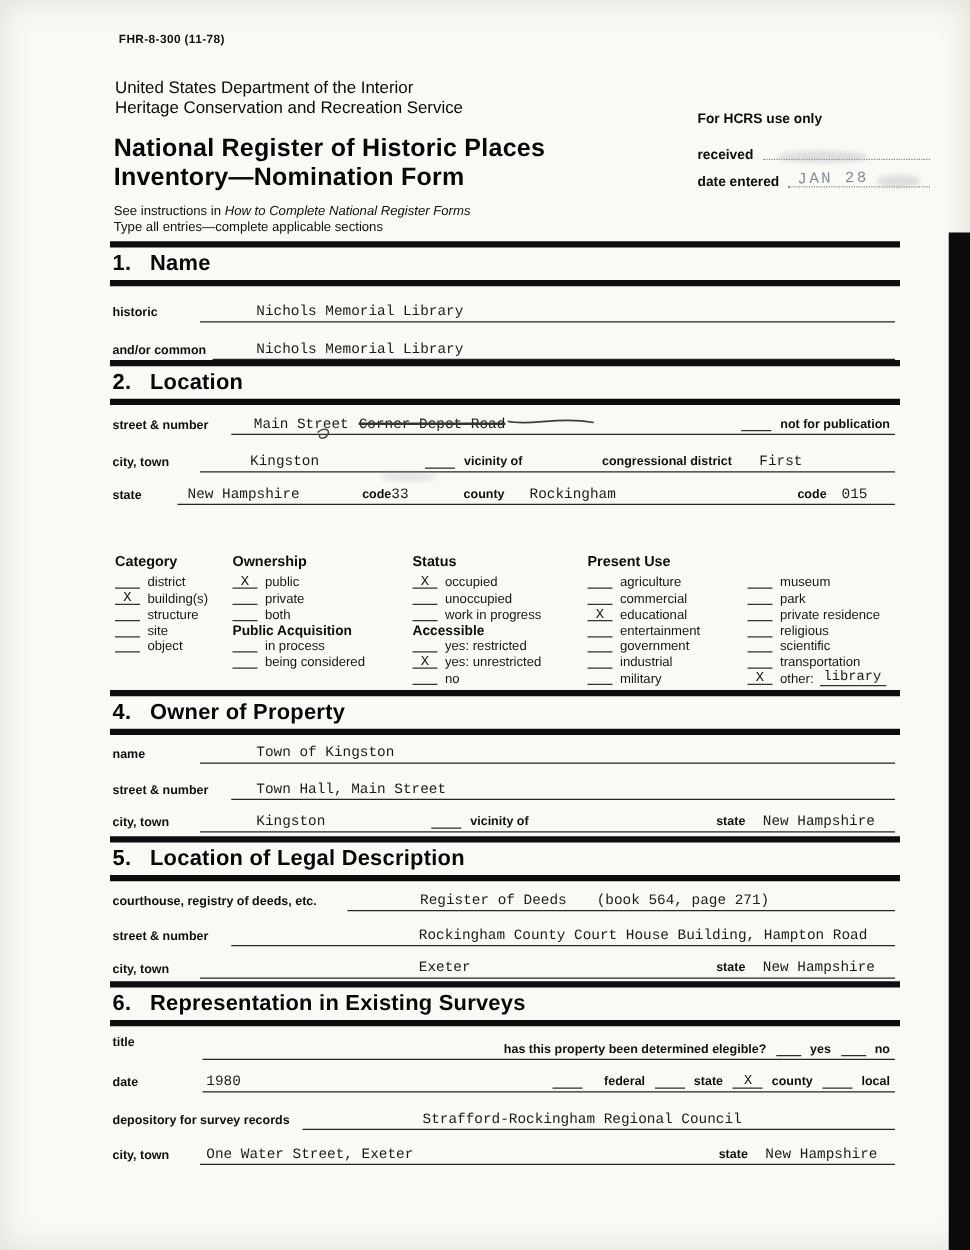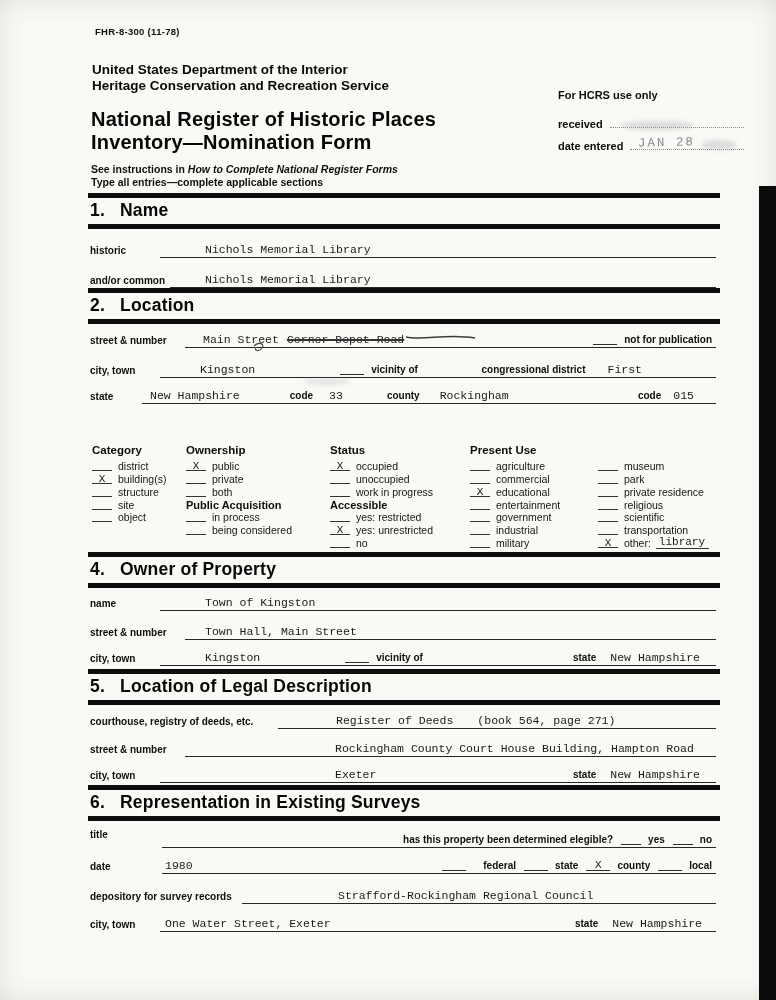--- a/index.html
+++ b/index.html
@@ -7,7 +7,7 @@
   .page{position:relative;width:776px;height:1000px;margin:0 auto;background:#f9f9f5;overflow:hidden;box-shadow:inset 0 0 26px rgba(70,70,60,.14);color:#111}
   .abs{position:absolute}
   .formnum{font-size:9.5px;font-weight:bold;letter-spacing:.3px;color:#111}
-  .dept{font-size:13.5px;font-weight:bold;color:#0a0a0a}
+  .dept{font-size:13.5px;font-weight:normal;color:#0a0a0a}
   .bigtitle{font-size:20px;font-weight:bold;letter-spacing:.2px;color:#070707}
   .instr{font-size:10.5px;font-weight:bold;color:#101010}
   .instr i{font-style:italic}

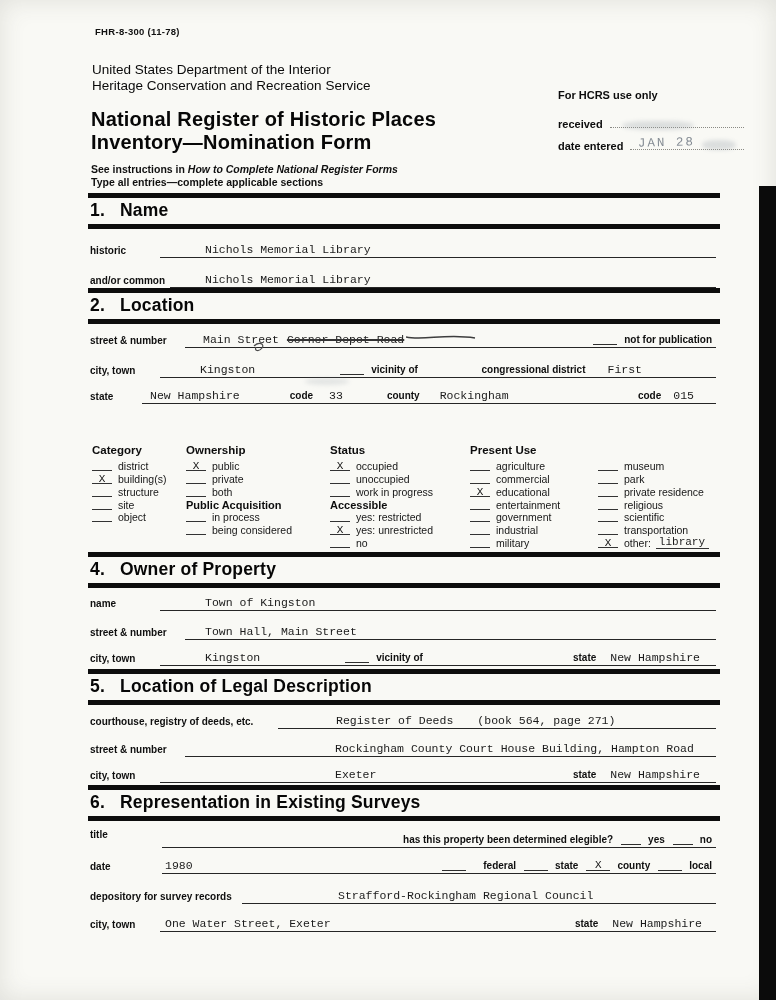--- a/index.html
+++ b/index.html
@@ -9,7 +9,7 @@
   .formnum{font-size:9.5px;font-weight:bold;letter-spacing:.3px;color:#111}
   .dept{font-size:13.5px;font-weight:normal;color:#0a0a0a}
   .bigtitle{font-size:20px;font-weight:bold;letter-spacing:.2px;color:#070707}
-  .instr{font-size:10.5px;font-weight:bold;color:#101010}
+  .instr{font-size:10.5px;font-weight:normal;color:#101010}
   .instr i{font-style:italic}
   .hcrs{font-size:11px;font-weight:bold;color:#0c0c0c}
   .hcrsrow{position:absolute;display:flex;align-items:center;width:186px}

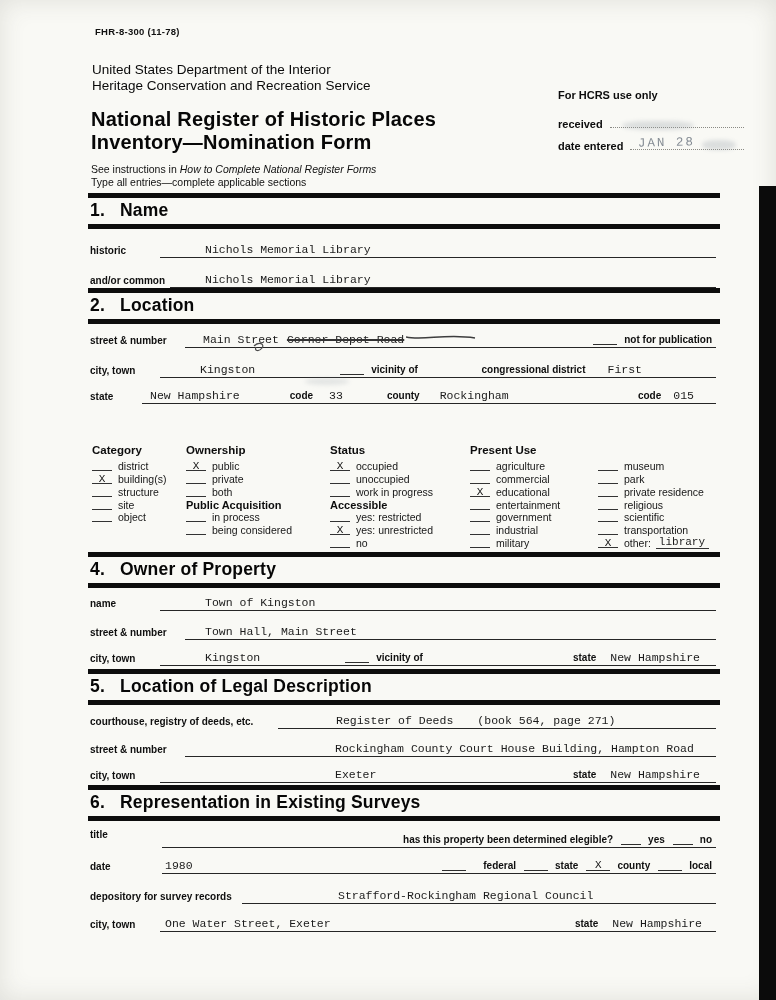--- a/index.html
+++ b/index.html
@@ -132,7 +132,7 @@
     <div class="uwrap">
       <span class="typed" style="margin-left:8px">New Hampshire</span>
       <span class="lbl" style="margin-left:50px">code</span>
-      <span class="typed" style="margin-left:16px">33</span>
+      <span class="typed" style="">33</span>
       <span class="lbl" style="margin-left:44px">county</span>
       <span class="typed" style="margin-left:20px">Rockingham</span>
       <span class="spacer"></span>

